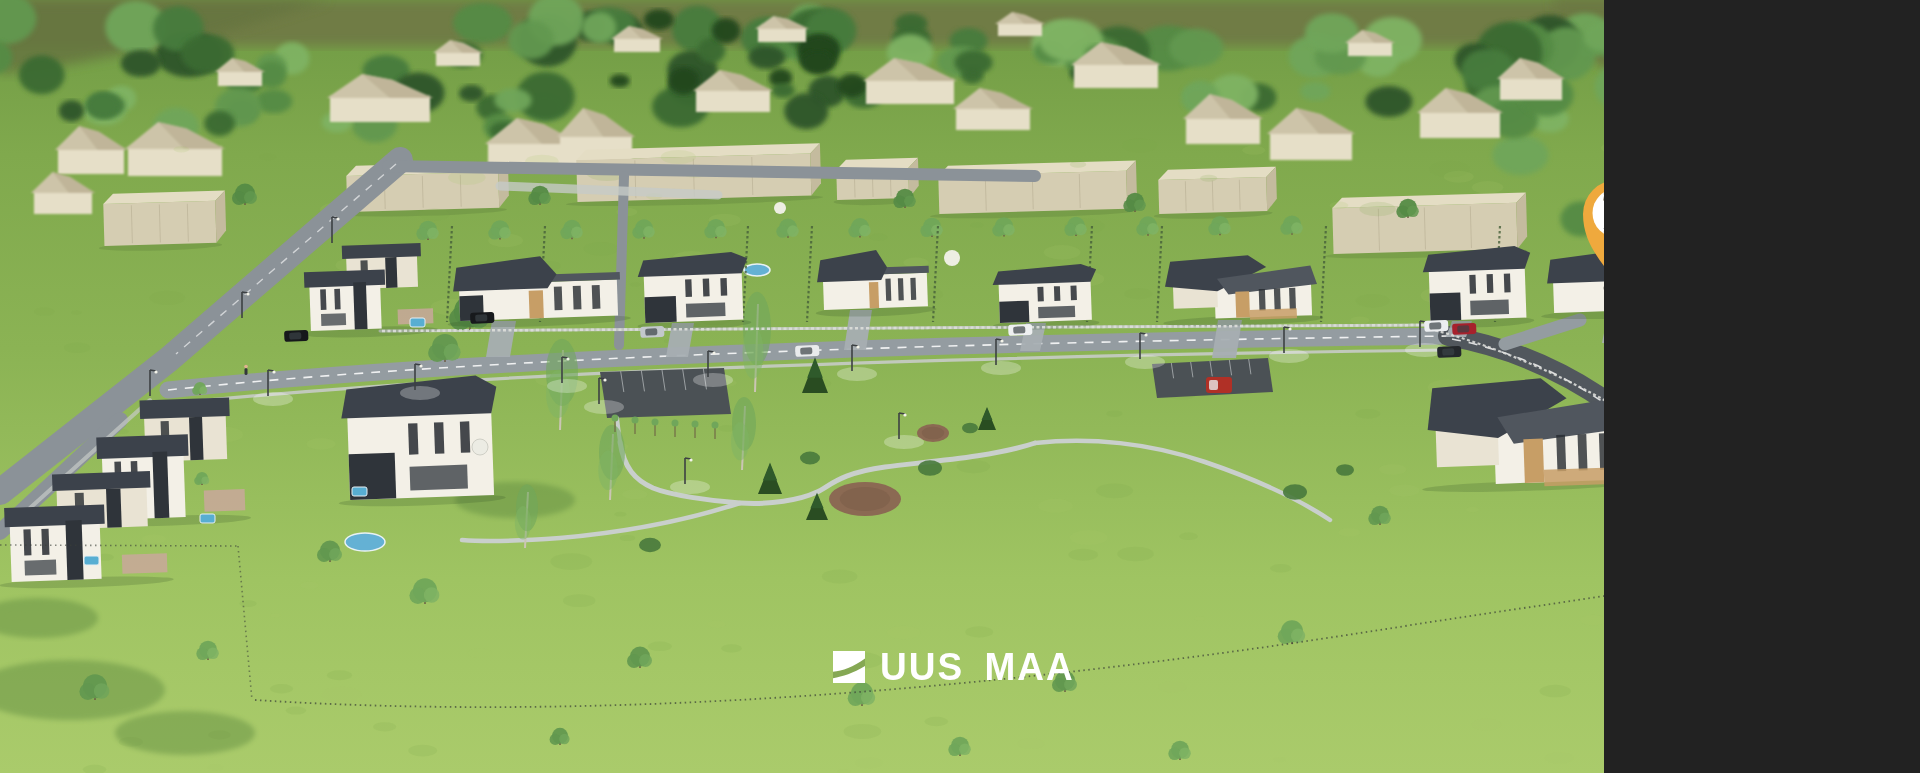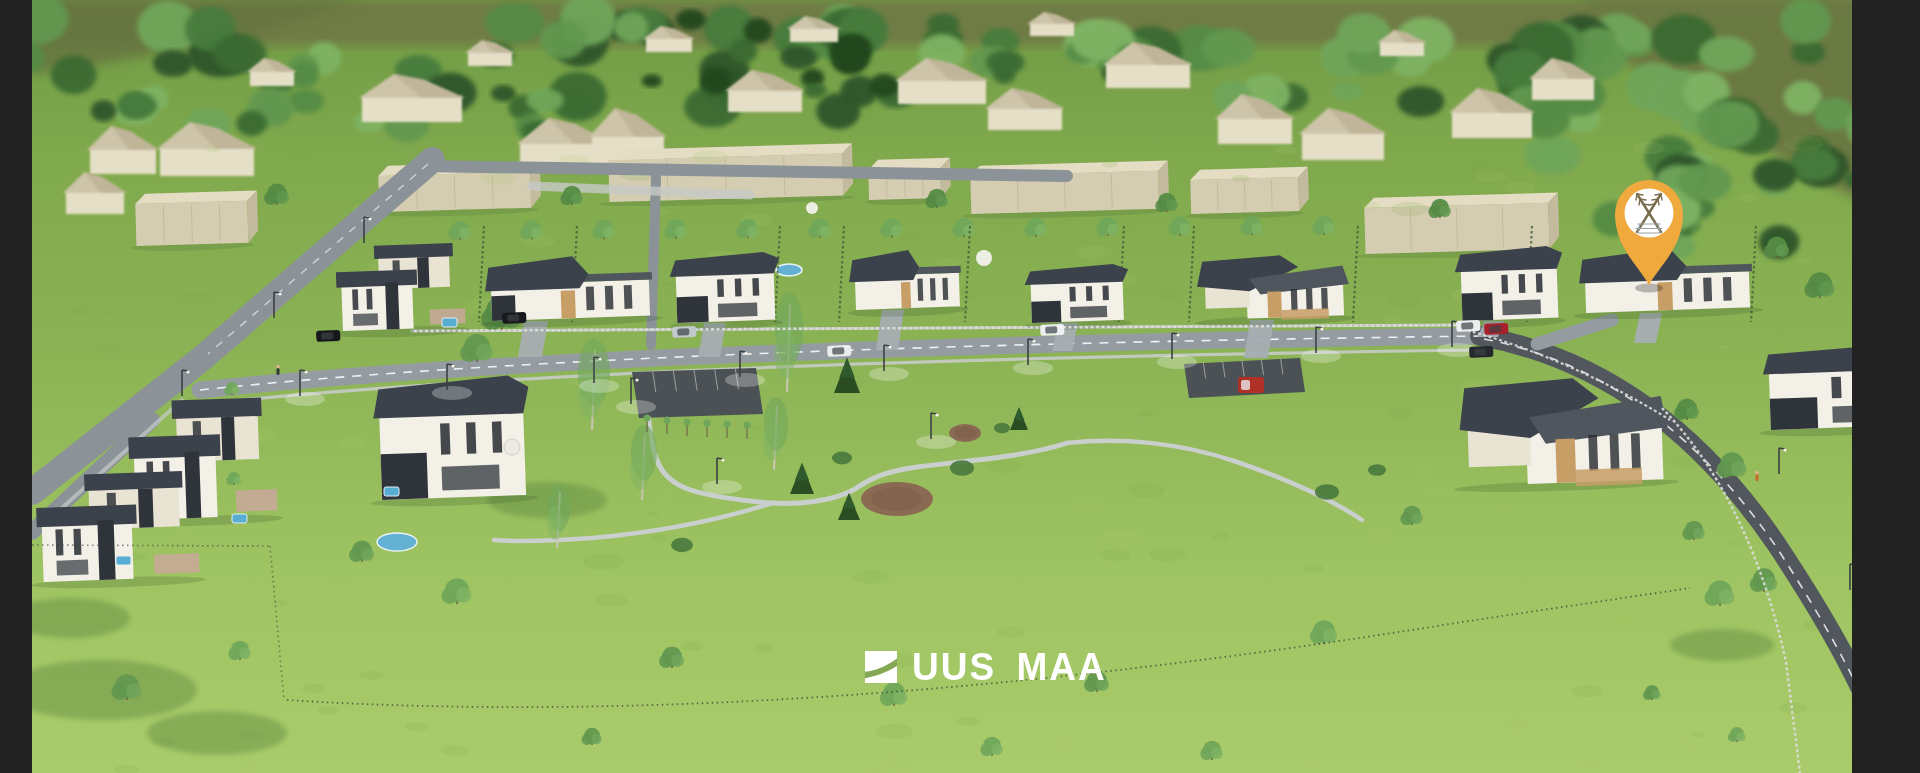--- a/index.html
+++ b/index.html
@@ -3,8 +3,8 @@
 <meta charset="utf-8">
 <style>
   html,body{margin:0;padding:0;background:#222;}
-  #stage{position:relative;width:1820px;height:773px;overflow:hidden;
-         font-family:"Liberation Sans","DejaVu Sans",sans-serif;margin-left:32px;}
+  #stage{position:relative;width:1604px;height:773px;overflow:hidden;
+         font-family:"Liberation Sans","DejaVu Sans",sans-serif;}
   #scene-svg{position:absolute;left:0;top:0;}
   #logo{position:absolute;left:833px;top:648px;display:flex;align-items:center;gap:15px;}
   #logo .txt{color:#fff;font-weight:700;font-size:37px;line-height:1;letter-spacing:2px;

